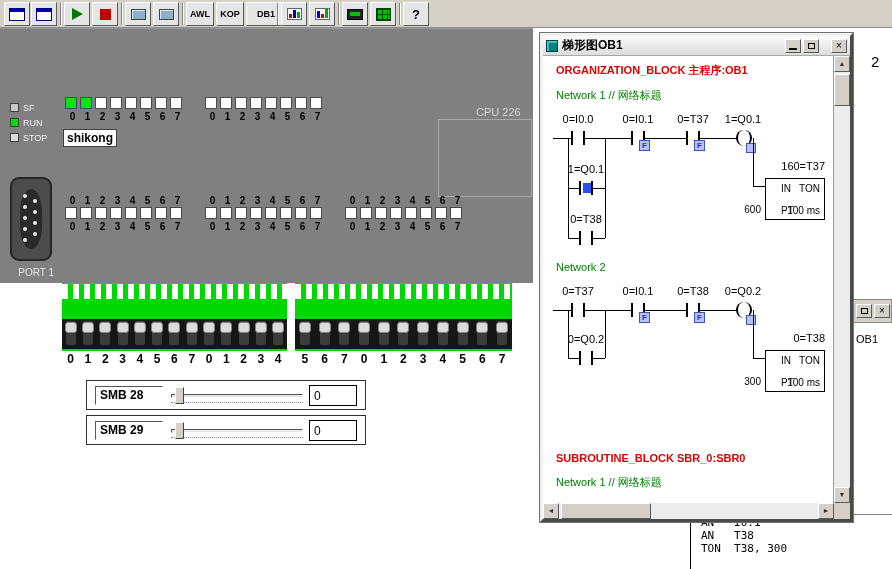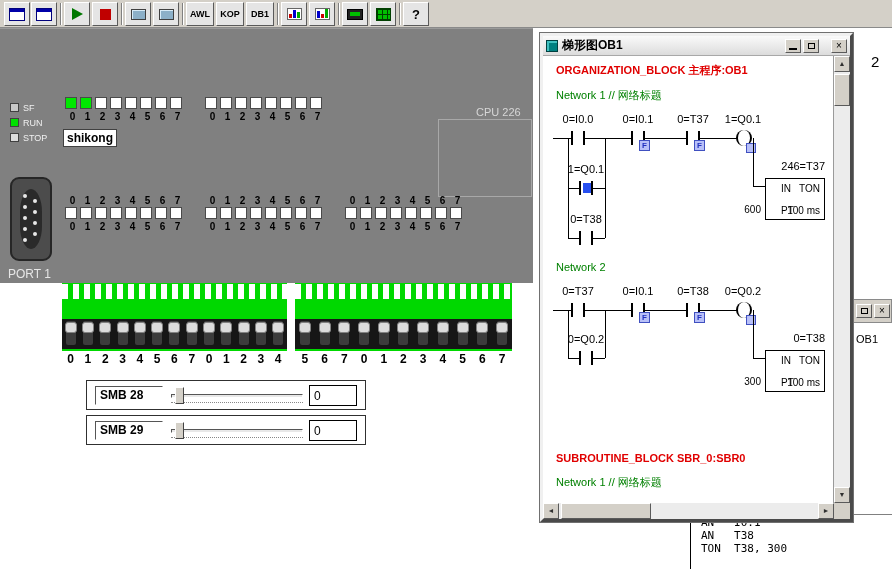--- a/index.html
+++ b/index.html
@@ -135,7 +135,7 @@
     <div class="tsep" style="left:182px"></div>
     <div class="tbtn" style="left:186px;width:28px">AWL</div>
     <div class="tbtn" style="left:216px;width:28px">KOP</div>
-    <div class="tbtn" style="left:246px;width:28px">DB1</div>
+    <div class="tbtn" style="left:246px;width:40px">DB1</div>
     <div class="tsep" style="left:277px"></div>
     <div class="tbtn" style="left:281px">
       <span class="ic-chart">

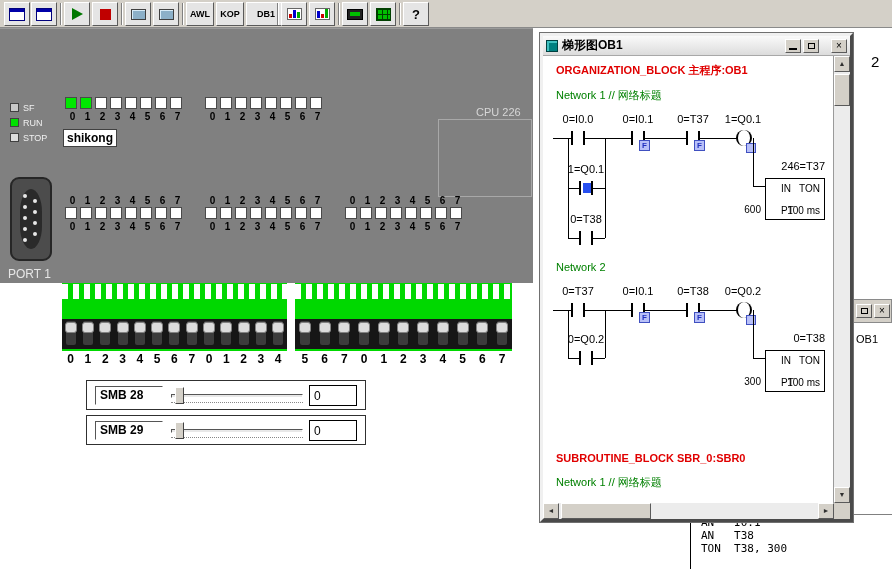--- a/index.html
+++ b/index.html
@@ -518,7 +518,7 @@
 
       <div class="vw abs" style="left:210px;top:82px;height:48px"></div>
       <div class="hw abs" style="left:210px;top:130px;width:12px"></div>
-      <div class="clabel abs" style="left:210px;top:104px;width:72px;text-align:right">246=T37</div>
+      <div class="clabel abs" style="left:210px;top:104px;width:72px;text-align:right">160=T37</div>
       <div class="tbox abs" style="left:222px;top:122px">
         <span style="left:4px;top:4px">IN</span>
         <span style="right:4px;top:4px">TON</span>

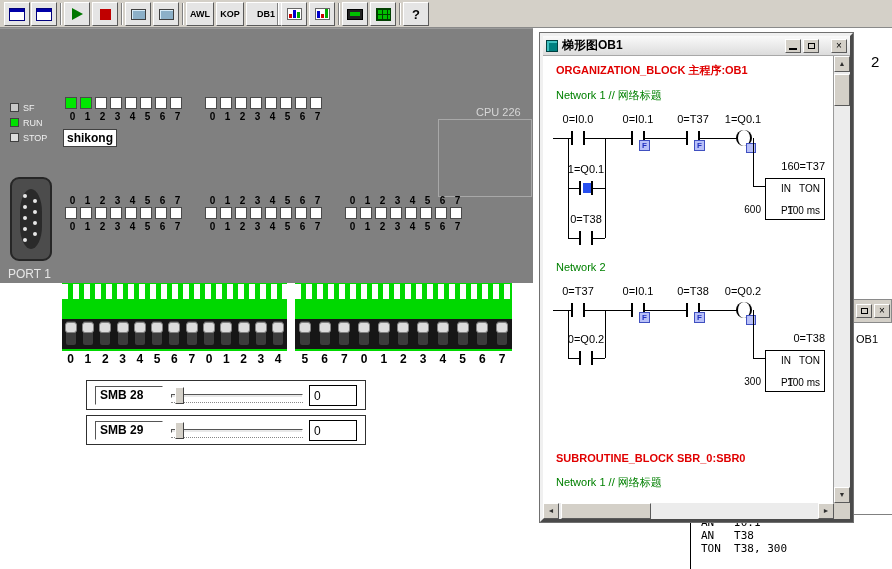--- a/index.html
+++ b/index.html
@@ -40,7 +40,7 @@
   #db9 { width:42px; height:84px; background:#4c4c4c; border:2px solid #262626; border-radius:9px; }
   #db9-inner { position:absolute; left:8px; top:10px; width:22px; height:60px; background:#2a2a2a; border-radius:50% / 38%; }
   .pin { position:absolute; width:4px; height:4px; background:#e8e8e8; border-radius:50%; }
-  #port-label { color:#e6e6e6; font-size:12px; text-align:left; width:46px; }
+  #port-label { color:#e6e6e6; font-size:10px; text-align:right; width:46px; }
 
   
   .greenblock { height:68px; background:#00d800; }

